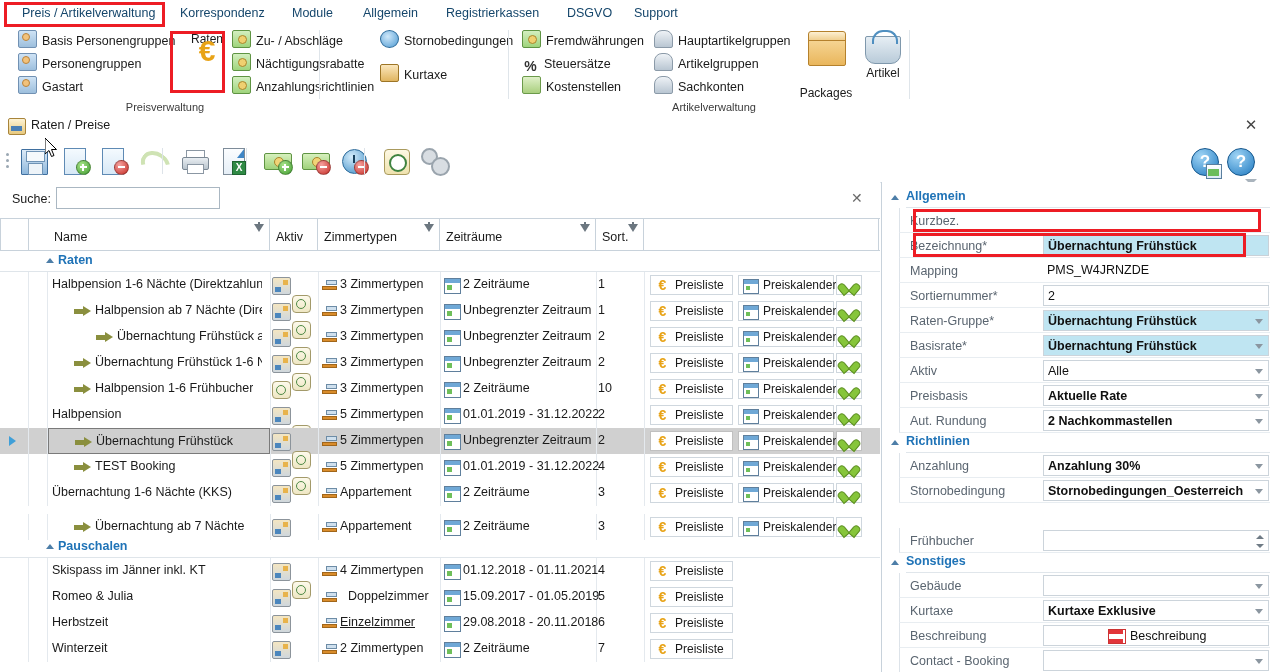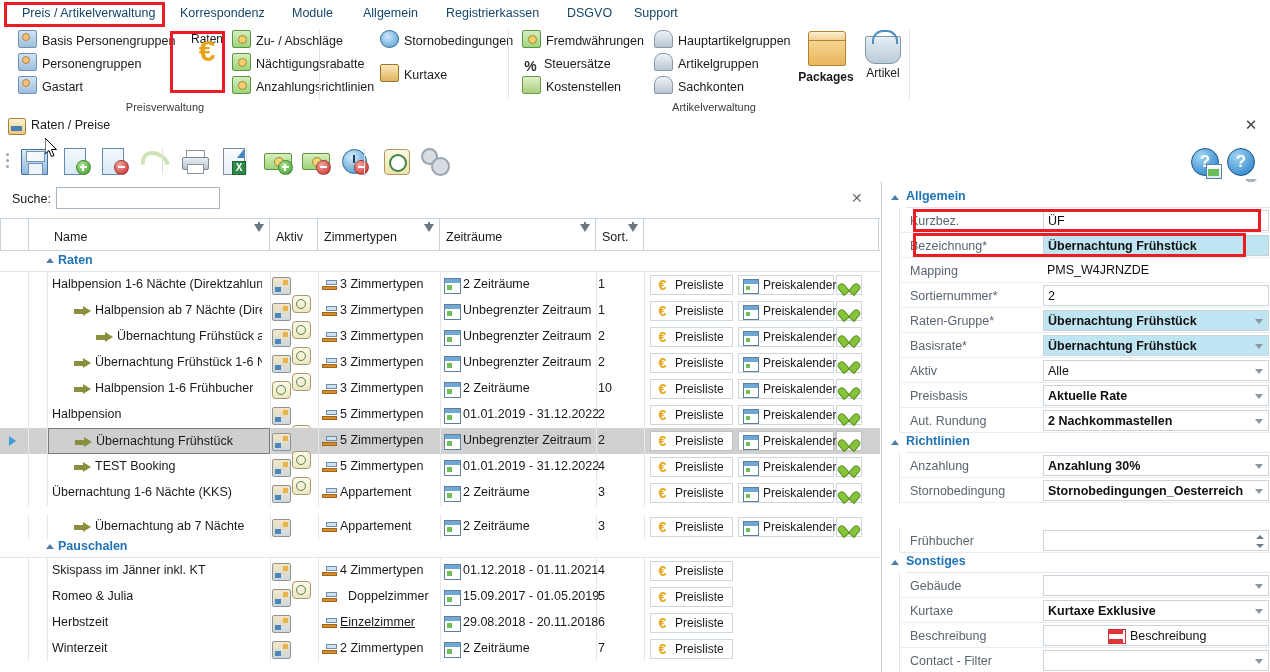--- a/index.html
+++ b/index.html
@@ -240,7 +240,7 @@
         <div id="grp-big">
             <div class="bigbtn" style="left: 277px; top: 4px;">
               <div class="pkg-icon"></div>
-              <span class="lbl" style="margin-top: 40px; font-weight: bold;">Packages</span>
+              <span class="lbl" style="margin-top: 56px;">Packages</span>
             </div>
             <div class="bigbtn" style="left: 334px; top: 4px;">
               <div class="basket-icon"></div>

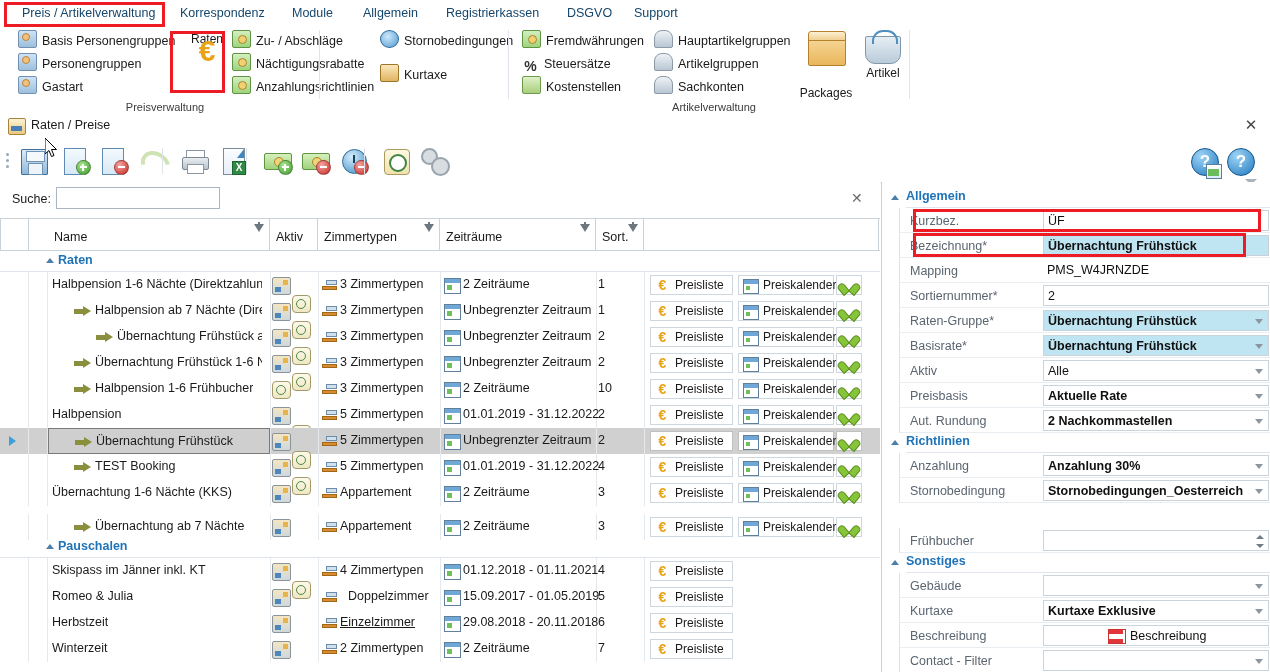--- a/index.html
+++ b/index.html
@@ -801,7 +801,6 @@
       </div>
       <div class="frow" style="top: 26px;">
         <div class="flabel">Kurzbez.</div>
-        <div class="fval input">ÜF</div>
       </div>
       <div class="frow" style="top: 51px;">
         <div class="flabel">Bezeichnung*</div>

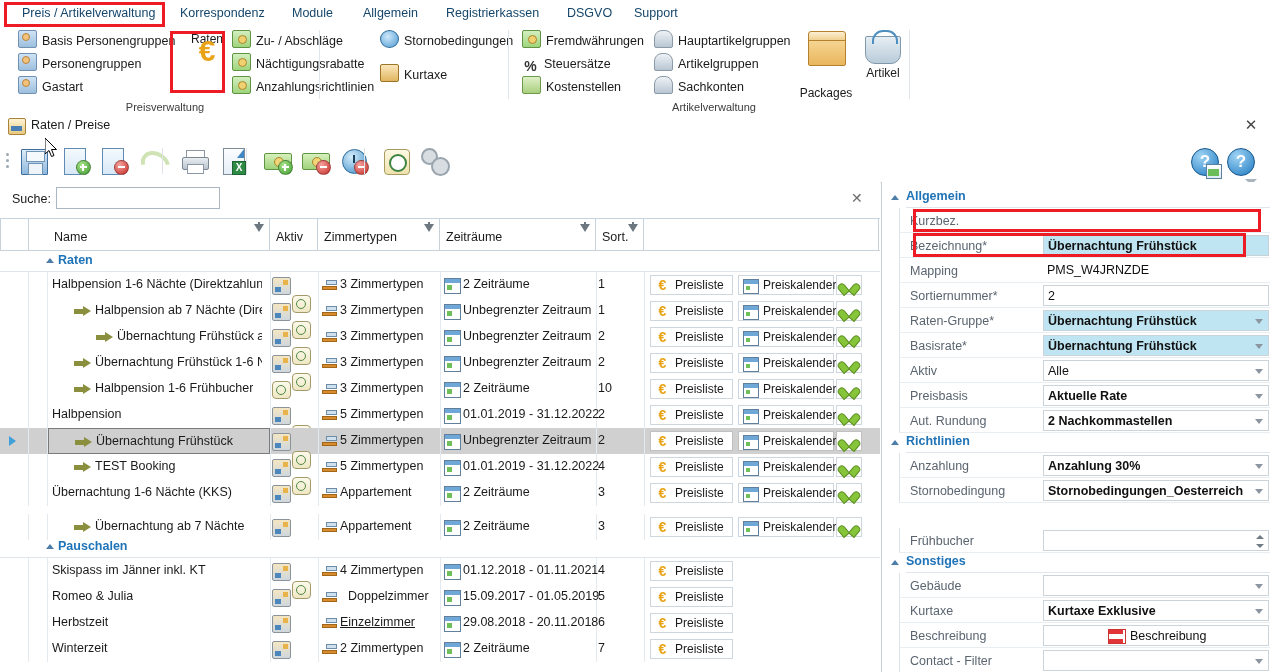--- a/index.html
+++ b/index.html
@@ -875,7 +875,7 @@
         </div>
       </div>
       <div class="frow" style="top: 466px;">
-        <div class="flabel">Contact - Filter</div>
+        <div class="flabel">Contact - Booking</div>
         <div class="fval dd"><span></span><div class="caret"></div></div>
       </div>
     </div>

